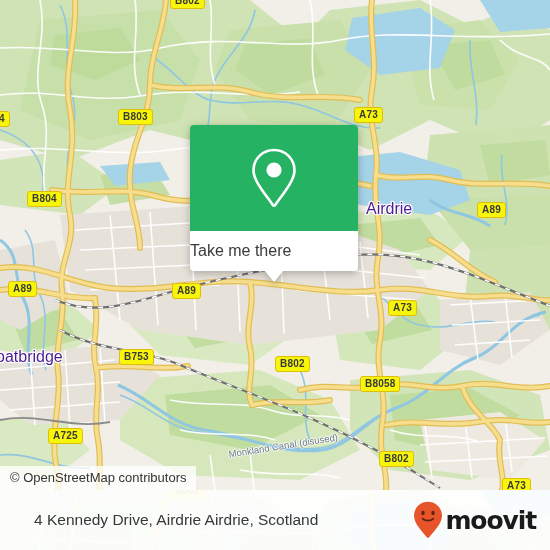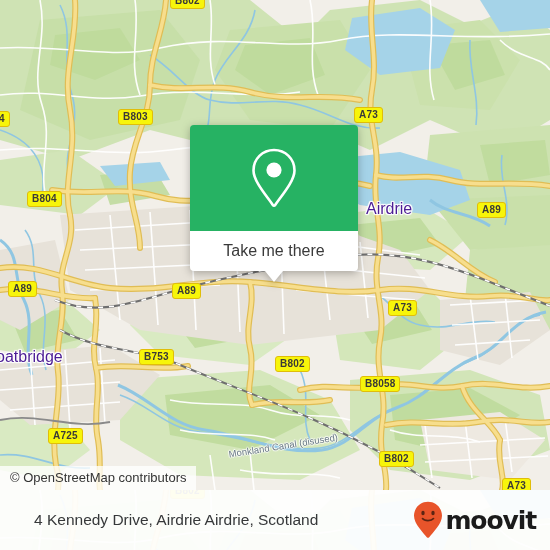--- a/index.html
+++ b/index.html
@@ -75,7 +75,7 @@
   #card-bottom{
     background:#fff;height:40px;
     border-radius:0 0 4px 4px;
-    display:flex;align-items:center;justify-content:center;
+    display:flex;align-items:center;justify-content:flex-start;
   }
   #card-label{
     color:#3a3a3a;font-size:16px;

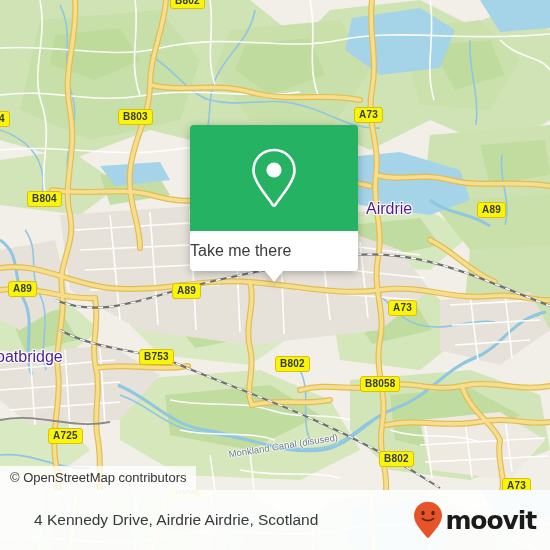--- a/index.html
+++ b/index.html
@@ -314,7 +314,7 @@
         <div class="shield" style="left: 8px; top: 281px;">A89</div>
         <div class="shield" style="left: 172px; top: 283px;">A89</div>
         <div class="shield" style="left: 388px; top: 300px;">A73</div>
-        <div class="shield" style="left: 139px; top: 349px;">B753</div>
+        <div class="shield" style="left: 119px; top: 349px;">B753</div>
         <div class="shield" style="left: 275px; top: 356px;">B802</div>
         <div class="shield" style="left: 360px; top: 376px;">B8058</div>
         <div class="shield" style="left: 48px; top: 428px;">A725</div>

